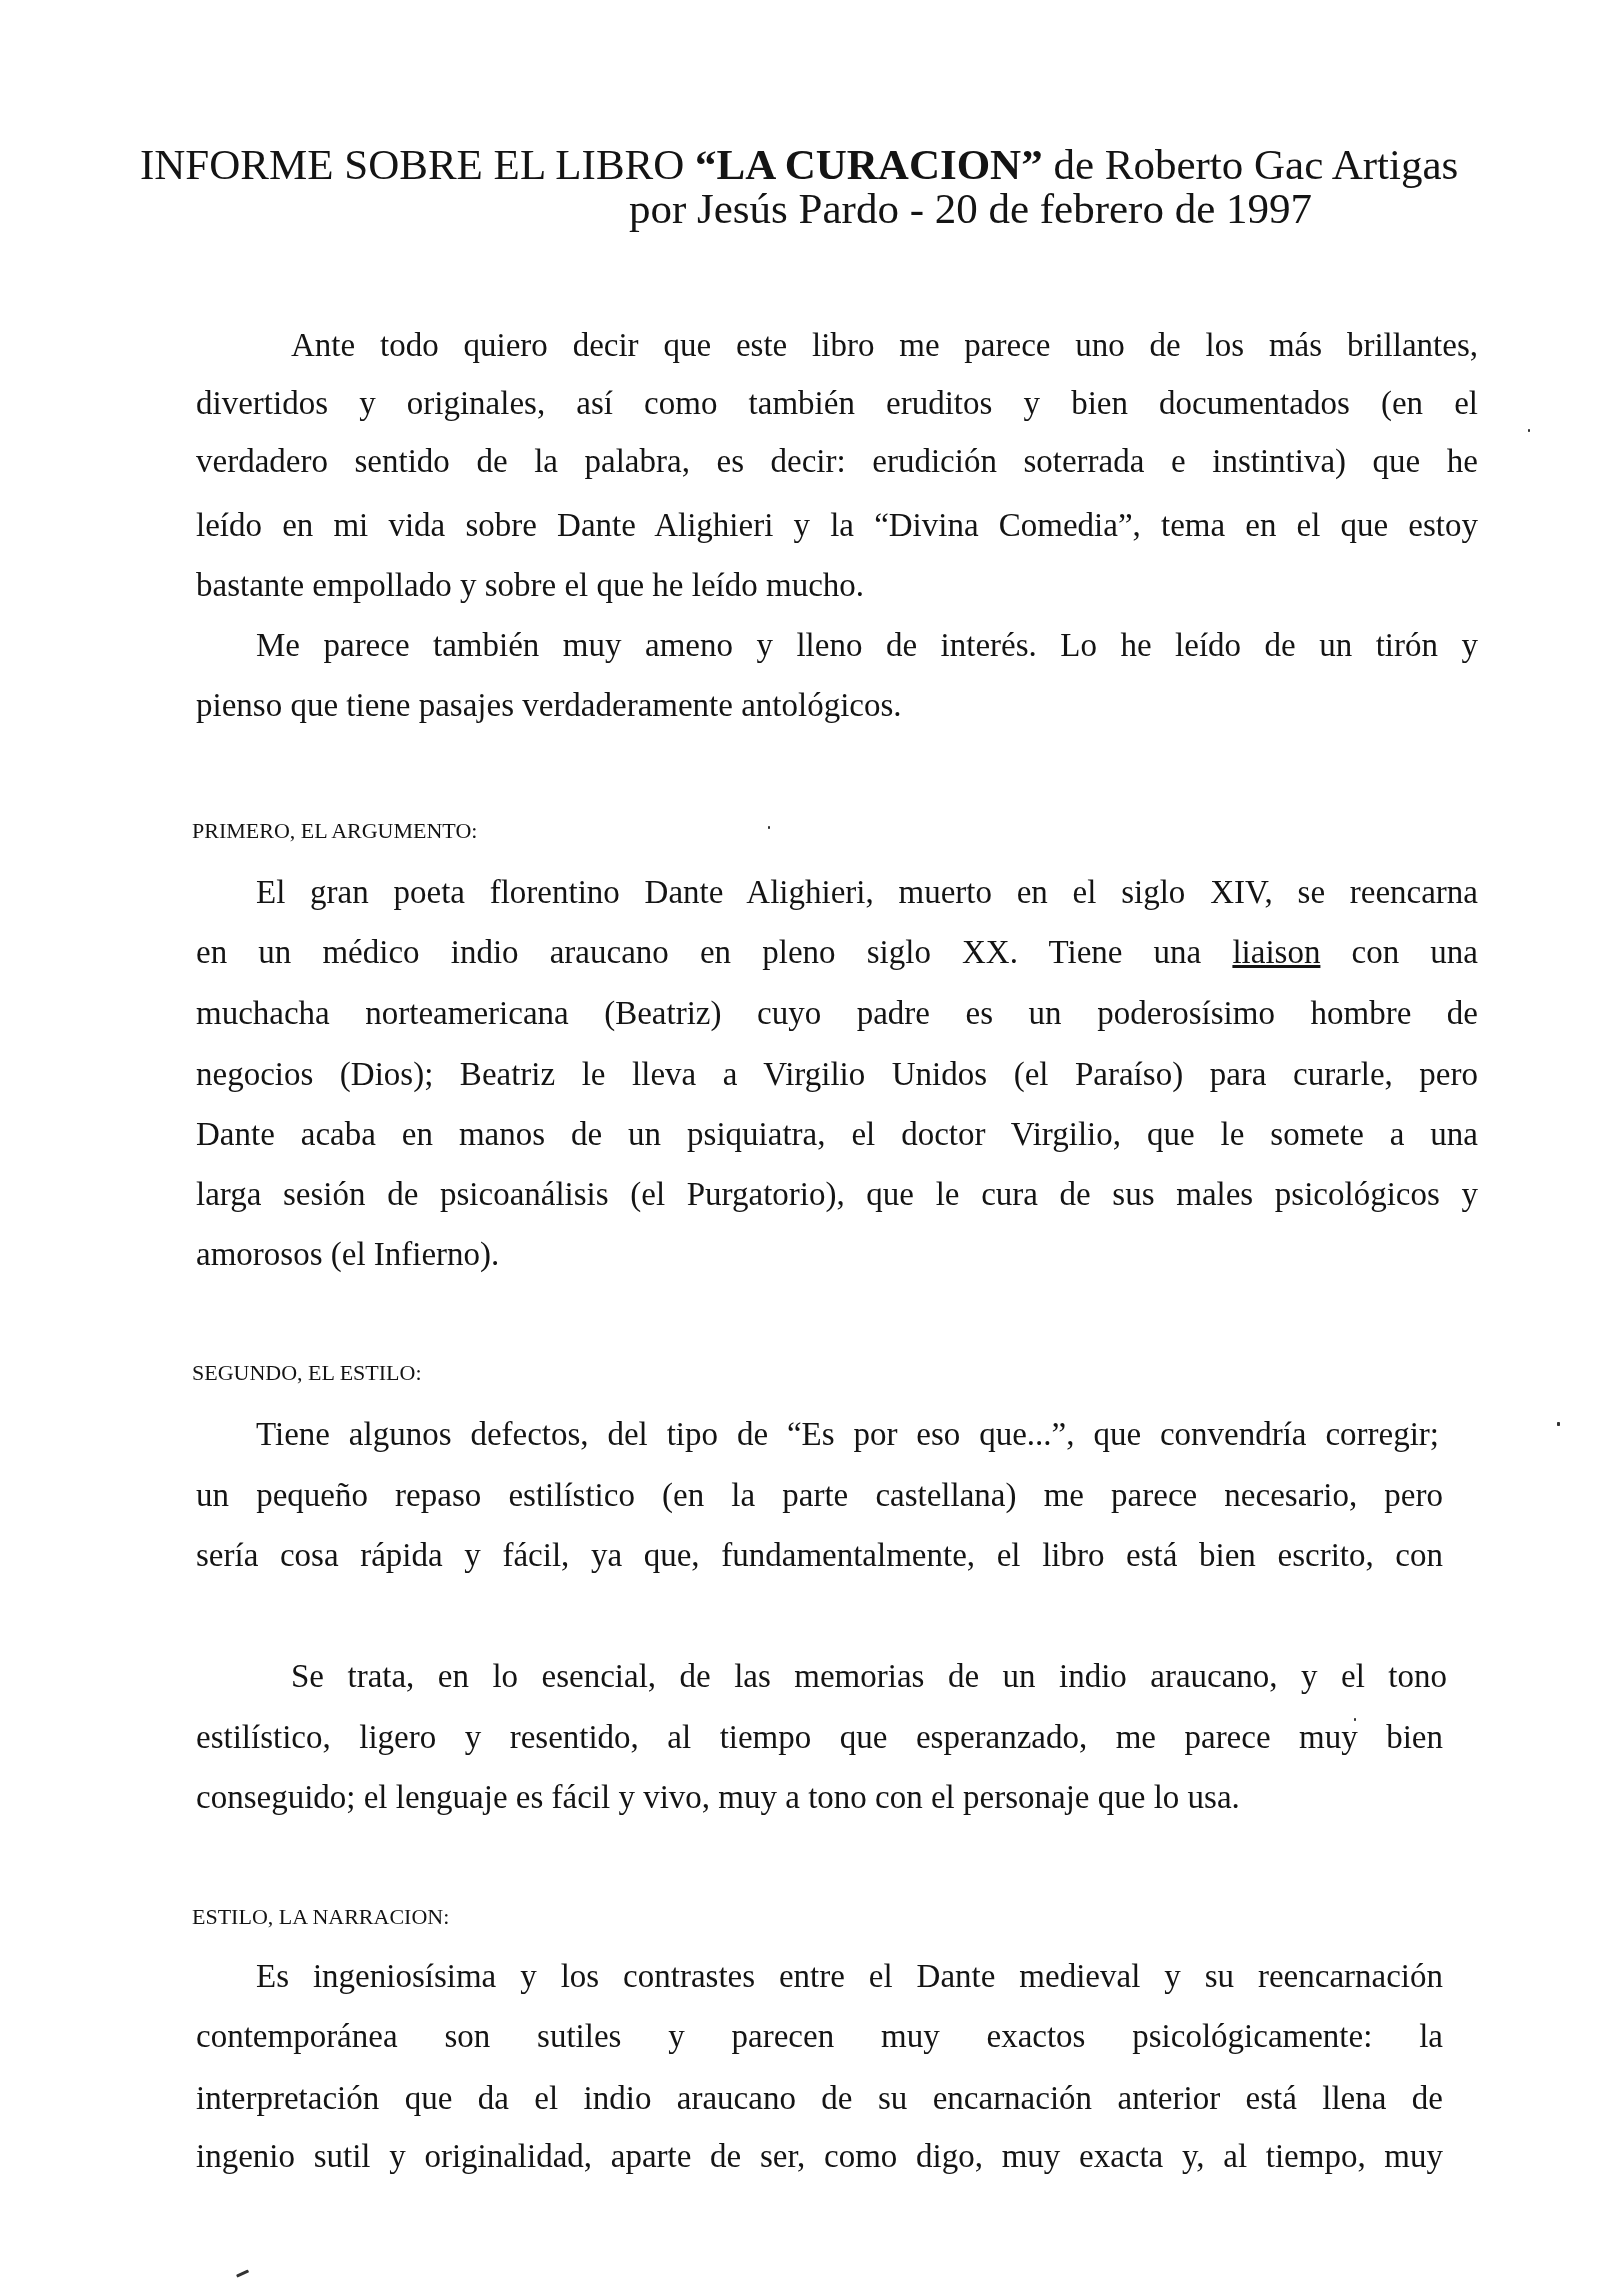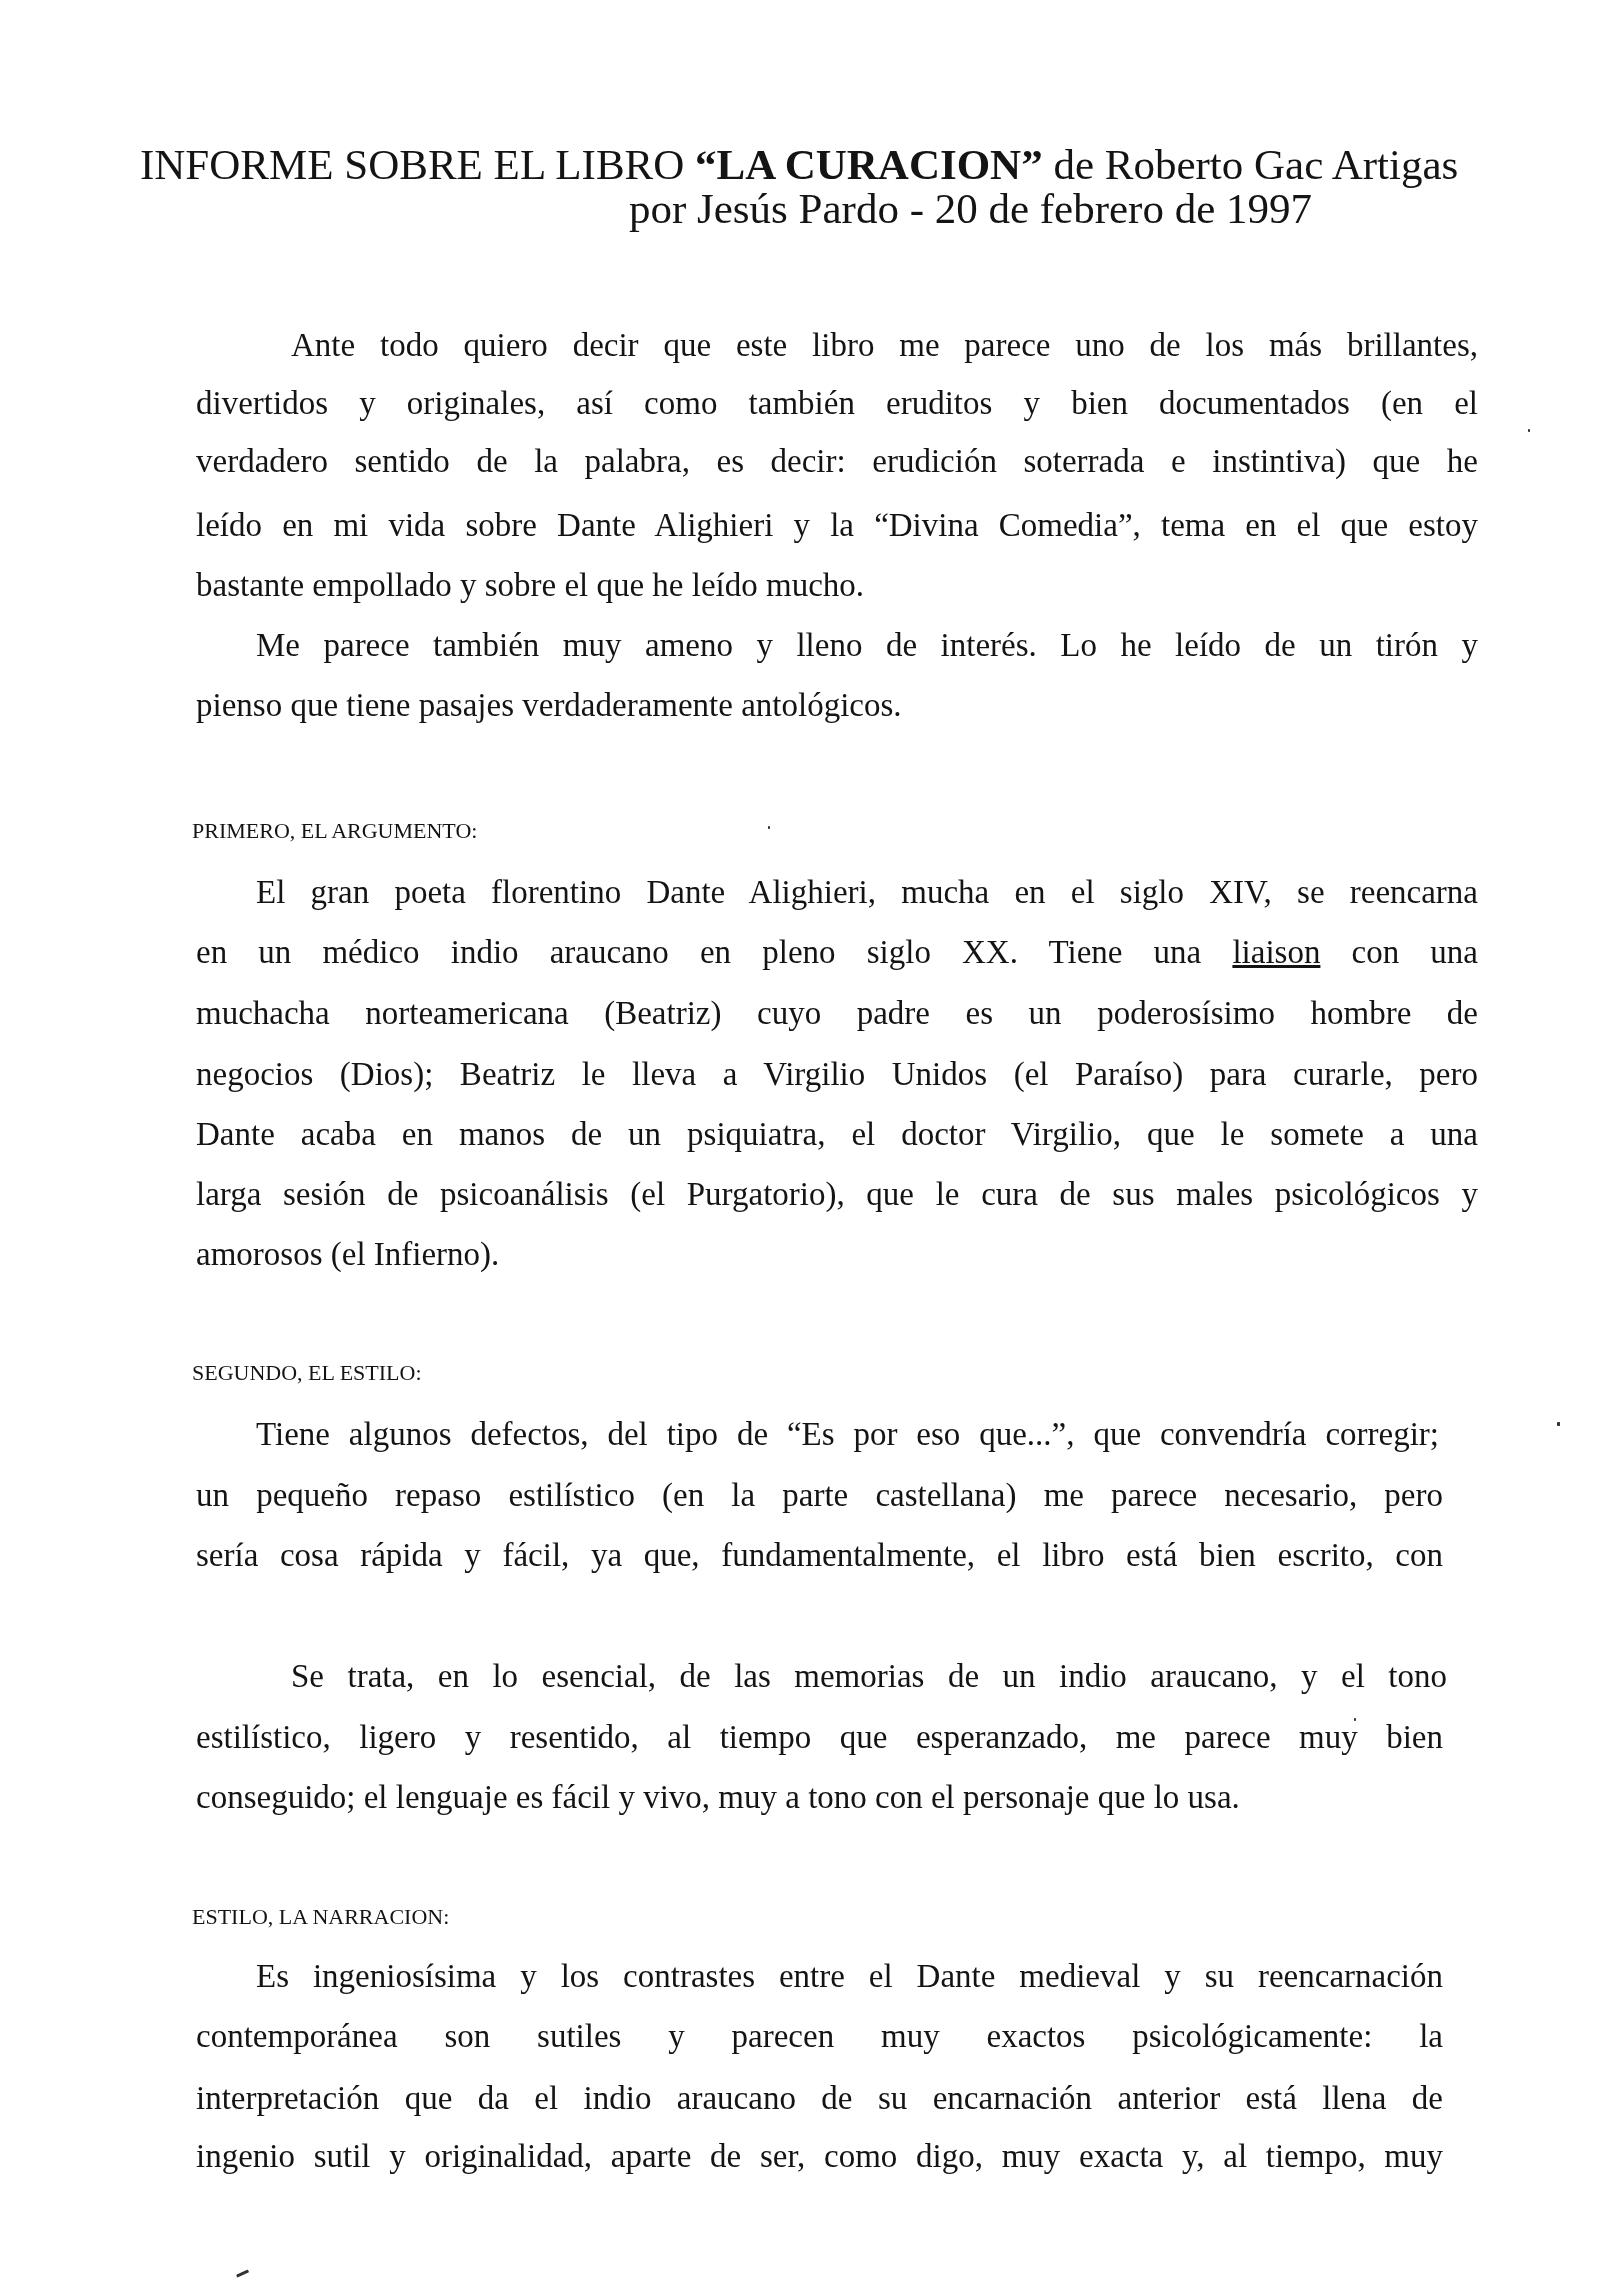--- a/index.html
+++ b/index.html
@@ -38,7 +38,7 @@
   <div class="ln" style="top:685px">pienso que tiene pasajes verdaderamente antológicos.</div>
 
   <div class="heading" style="top:811px">PRIMERO, EL ARGUMENTO:</div>
-  <div class="ln j ind2" style="top:872px">El gran poeta florentino Dante Alighieri, mucha en el siglo XIV, se reencarna</div>
+  <div class="ln j ind2" style="top:872px">El gran poeta florentino Dante Alighieri, muerto en el siglo XIV, se reencarna</div>
   <div class="ln j" style="top:932px"><span>en un médico indio araucano en pleno siglo XX.  Tiene una </span><span class="u">liaison</span><span> con una</span></div>
   <div class="ln j" style="top:993px">muchacha norteamericana (Beatriz) cuyo padre es un poderosísimo hombre de</div>
   <div class="ln j" style="top:1054px">negocios (Dios); Beatriz le lleva a Virgilio Unidos (el Paraíso) para curarle, pero</div>

